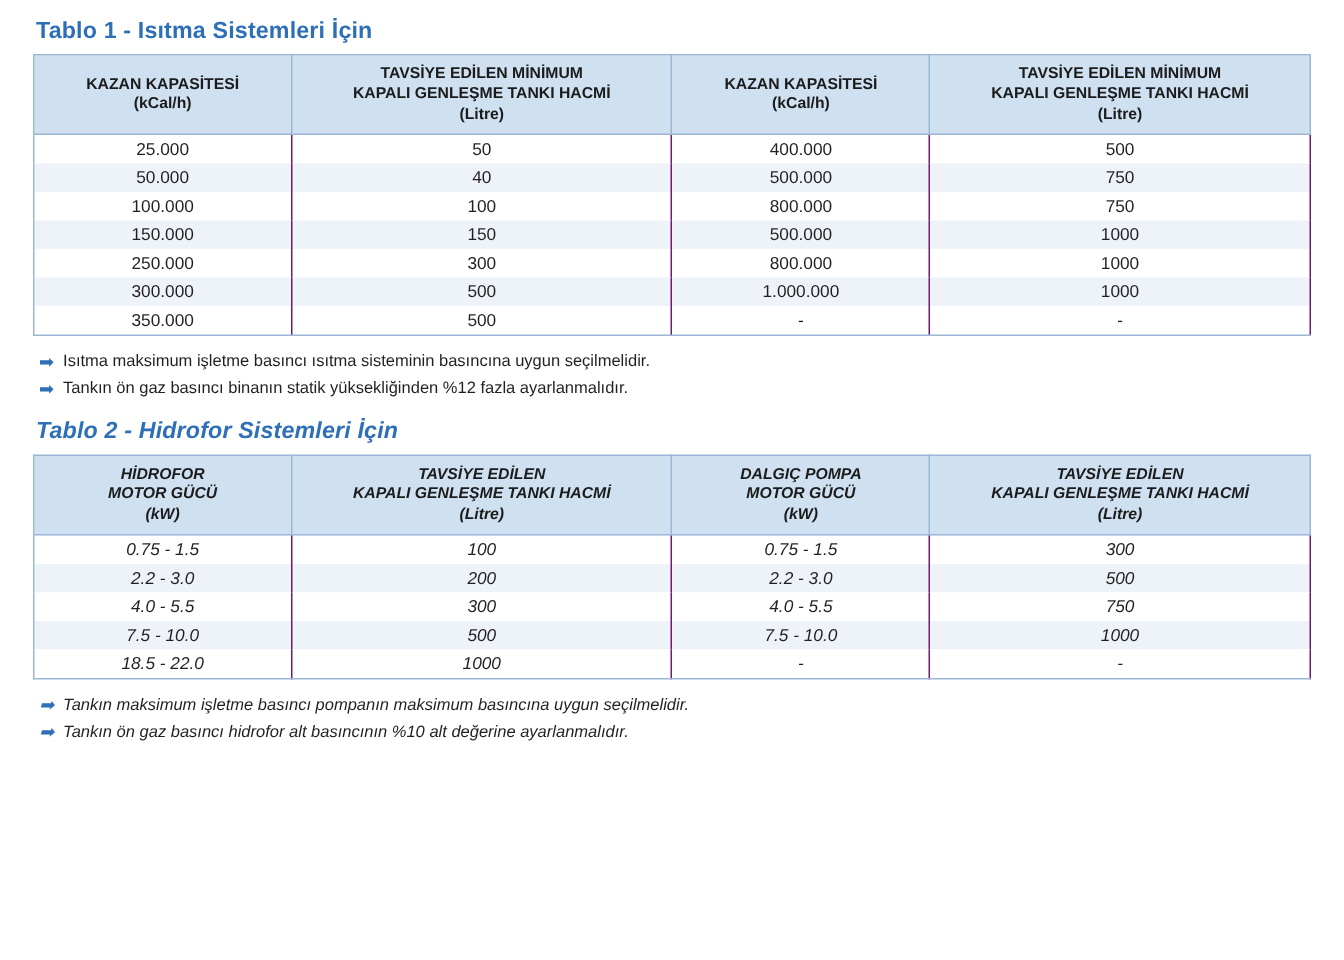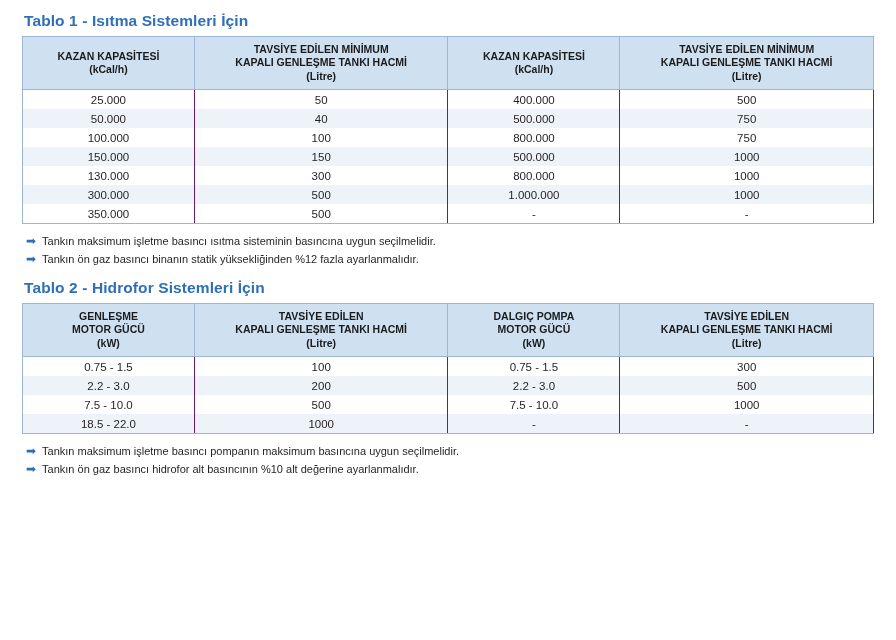--- a/index.html
+++ b/index.html
@@ -144,7 +144,7 @@
           <td>1000</td>
         </tr>
         <tr>
-          <td>130.000</td>
+          <td>250.000</td>
           <td>300</td>
           <td>800.000</td>
           <td>1000</td>

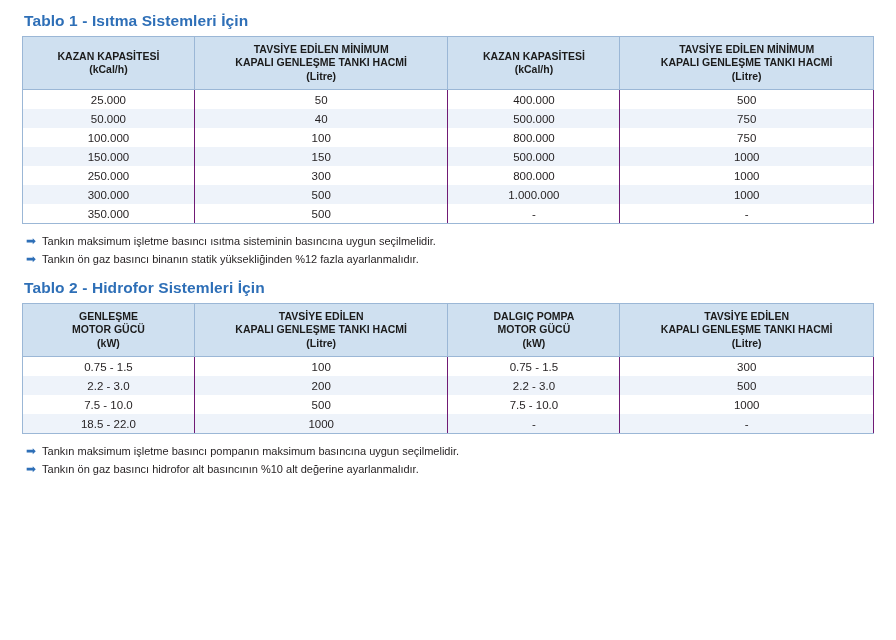--- a/index.html
+++ b/index.html
@@ -167,7 +167,7 @@
     <div class="notes">
       <div class="note">
         <span class="arrow">➡</span>
-        <span>Tankın maksimum işletme basıncı ısıtma sisteminin basıncına uygun seçilmelidir.</span>
+        <span>Isıtma maksimum işletme basıncı ısıtma sisteminin basıncına uygun seçilmelidir.</span>
       </div>
       <div class="note">
         <span class="arrow">➡</span>

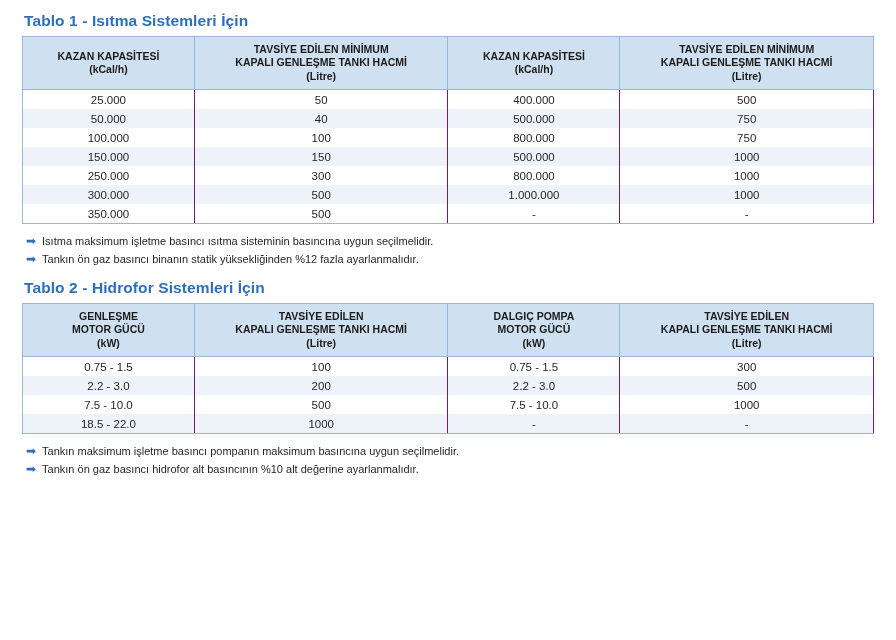--- a/index.html
+++ b/index.html
@@ -80,7 +80,7 @@
     margin-top: 1px;
     flex: 0 0 auto;
   }
-  .block-2 { margin-top: 12px; }
+  .block-2 { margin-top: 12px; font-style: italic; }
 </style>
 </head>
 <body>

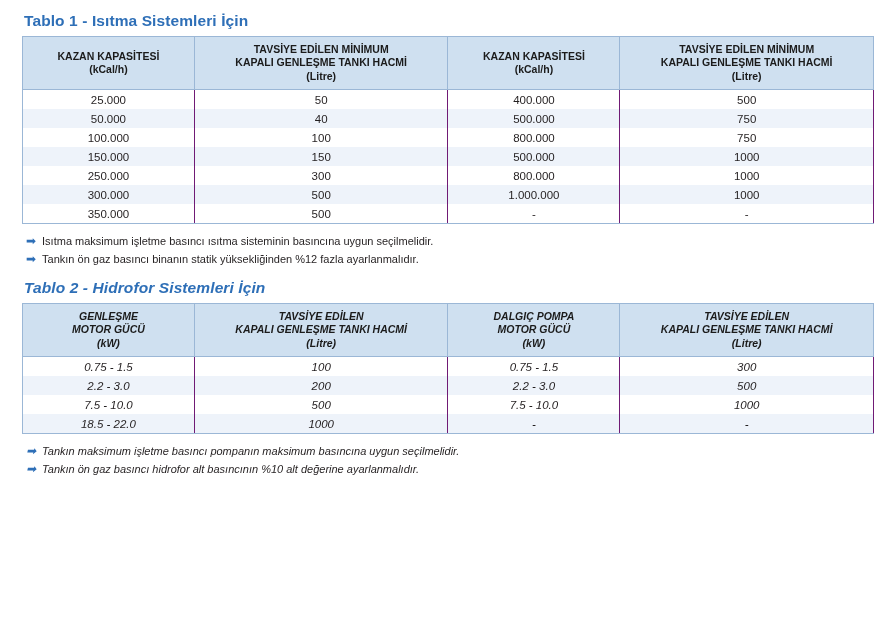--- a/index.html
+++ b/index.html
@@ -188,7 +188,7 @@
       <thead>
         <tr>
           <th>
-            <div>GENLEŞME</div>
+            <div>HİDROFOR</div>
             <div>MOTOR GÜCÜ</div>
             <div>(kW)</div>
           </th>

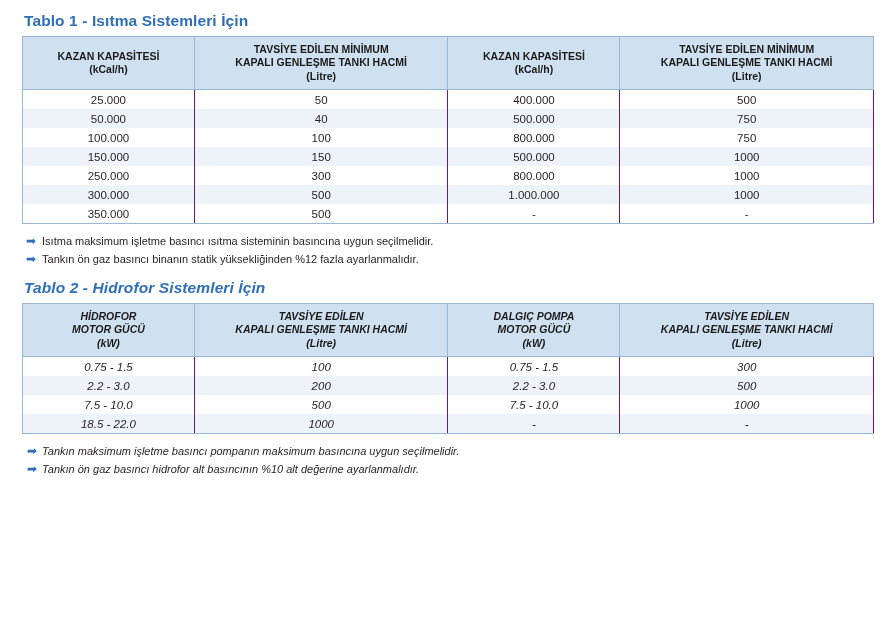--- a/index.html
+++ b/index.html
@@ -223,6 +223,12 @@
           <td>500</td>
         </tr>
         <tr>
+          <td>4.0 - 5.5</td>
+          <td>300</td>
+          <td>4.0 - 5.5</td>
+          <td>750</td>
+        </tr>
+        <tr>
           <td>7.5 - 10.0</td>
           <td>500</td>
           <td>7.5 - 10.0</td>

